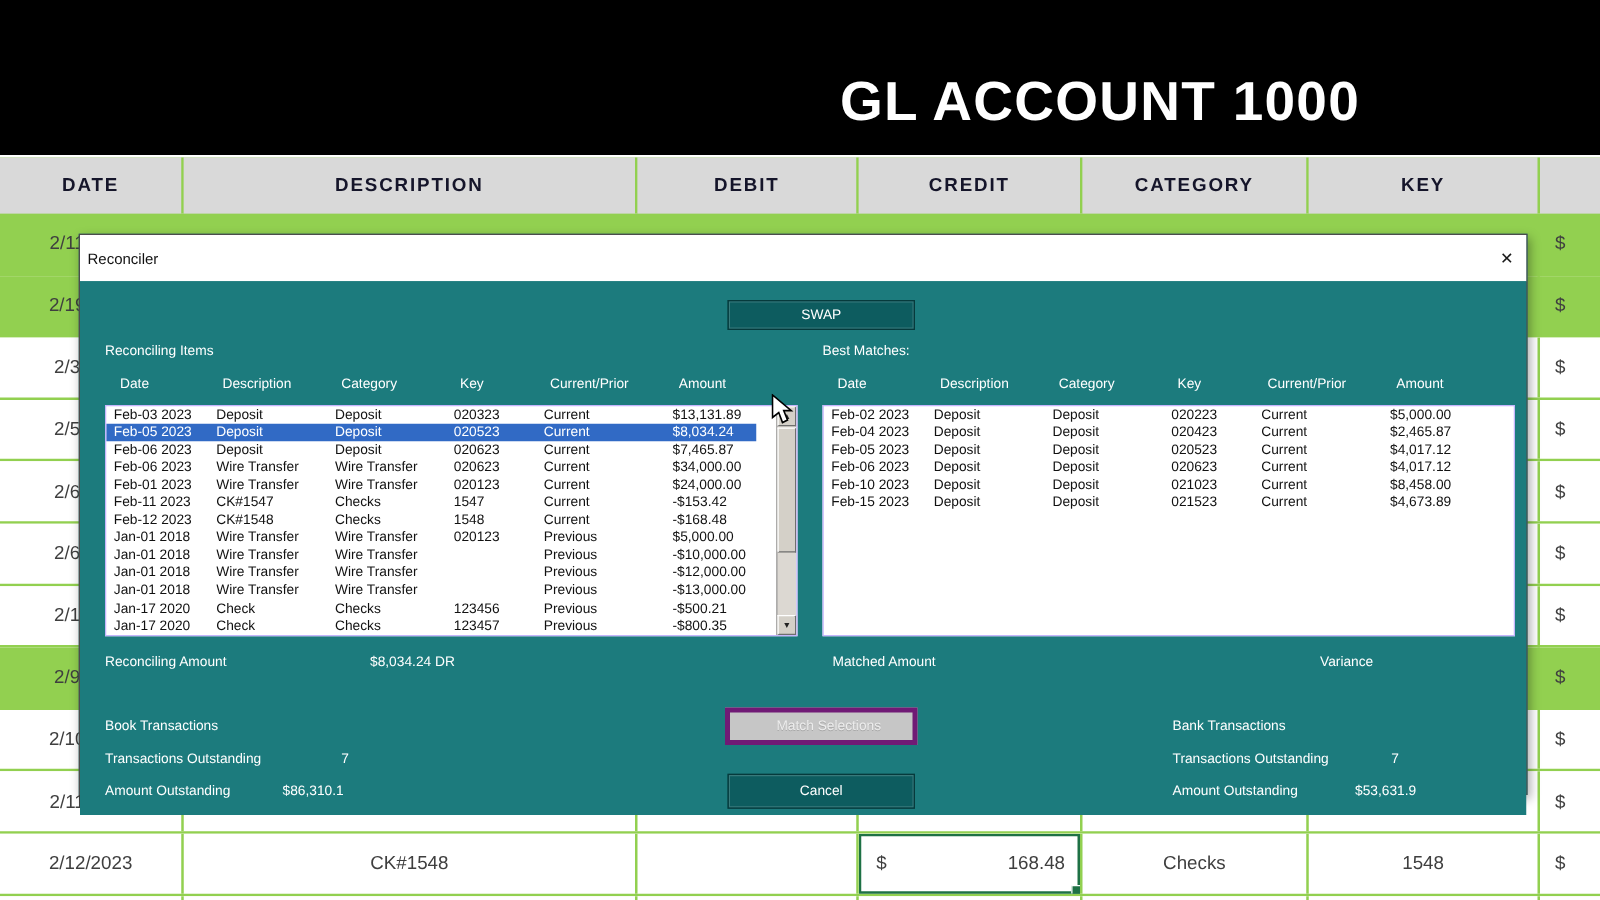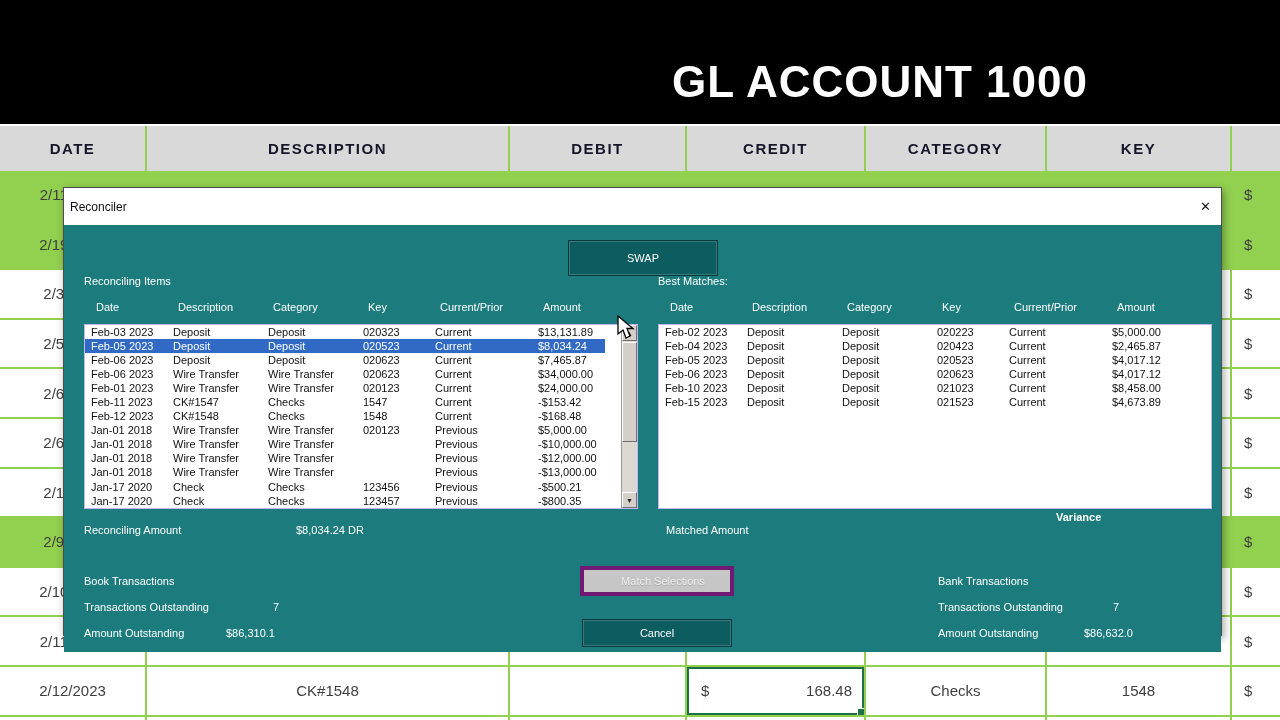--- a/index.html
+++ b/index.html
@@ -248,7 +248,7 @@
     </div>
     <div class="dbody">
 
-      <div class="ab btn-teal" style="left:504px;top:15px;width:150px;height:36px;">SWAP</div>
+      <div class="ab btn-teal" style="left:518px;top:15px;width:150px;height:24px;">SWAP</div>
 
       <div class="ab dlabel" style="left:20px;top:50px;">Reconciling Items</div>
       <div class="ab dlabel" style="left:594px;top:50px;">Best Matches:</div>

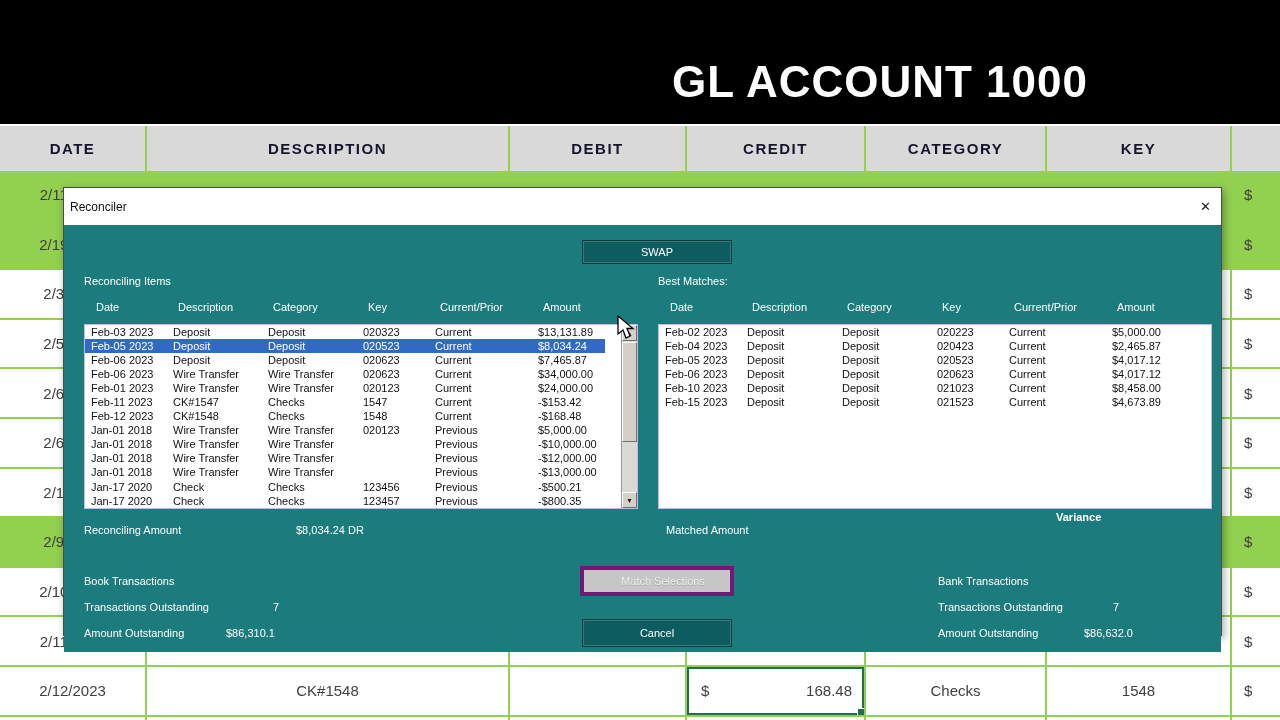--- a/index.html
+++ b/index.html
@@ -457,7 +457,7 @@
       <div class="ab dlabel" style="left:20px;top:299px;">Reconciling Amount</div>
       <div class="ab dlabel" style="left:232px;top:299px;">$8,034.24 DR</div>
       <div class="ab dlabel" style="left:602px;top:299px;">Matched Amount</div>
-      <div class="ab dlabel" style="left:992px;top:286px;font-weight:bold;">Variance</div>
+      <div class="ab dlabel" style="left:992px;top:299px;">Variance</div>
 
       <div class="ab dlabel" style="left:20px;top:350px;">Book Transactions</div>
       <div class="ab dlabel" style="left:20px;top:376px;">Transactions Outstanding</div>

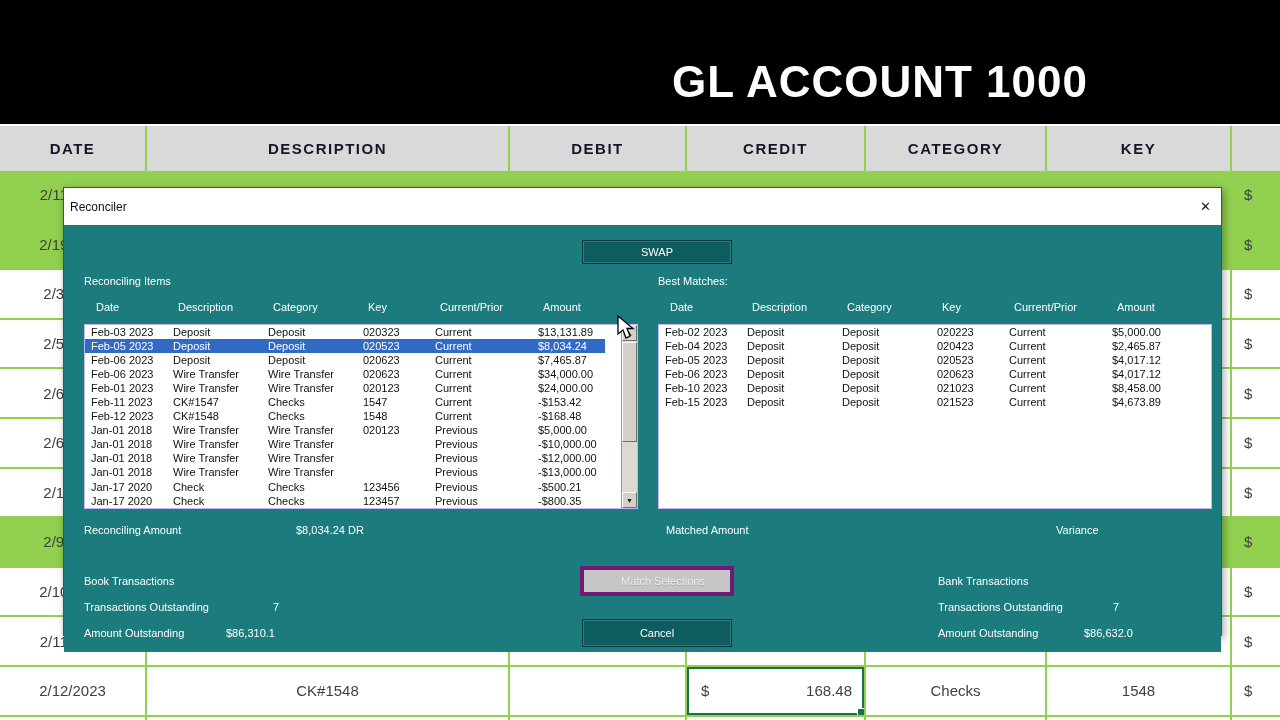--- a/index.html
+++ b/index.html
@@ -469,7 +469,7 @@
       <div class="ab dlabel" style="left:874px;top:376px;">Transactions Outstanding</div>
       <div class="ab dlabel" style="left:1049px;top:376px;">7</div>
       <div class="ab dlabel" style="left:874px;top:402px;">Amount Outstanding</div>
-      <div class="ab dlabel" style="left:1020px;top:402px;">$86,632.0</div>
+      <div class="ab dlabel" style="left:1020px;top:402px;">$53,631.9</div>
 
       <div class="ab btn-disabled" style="left:516px;top:341px;width:154px;height:30px;">Match Selections</div>
       <div class="ab btn-teal" style="left:518px;top:394px;width:150px;height:28px;">Cancel</div>

